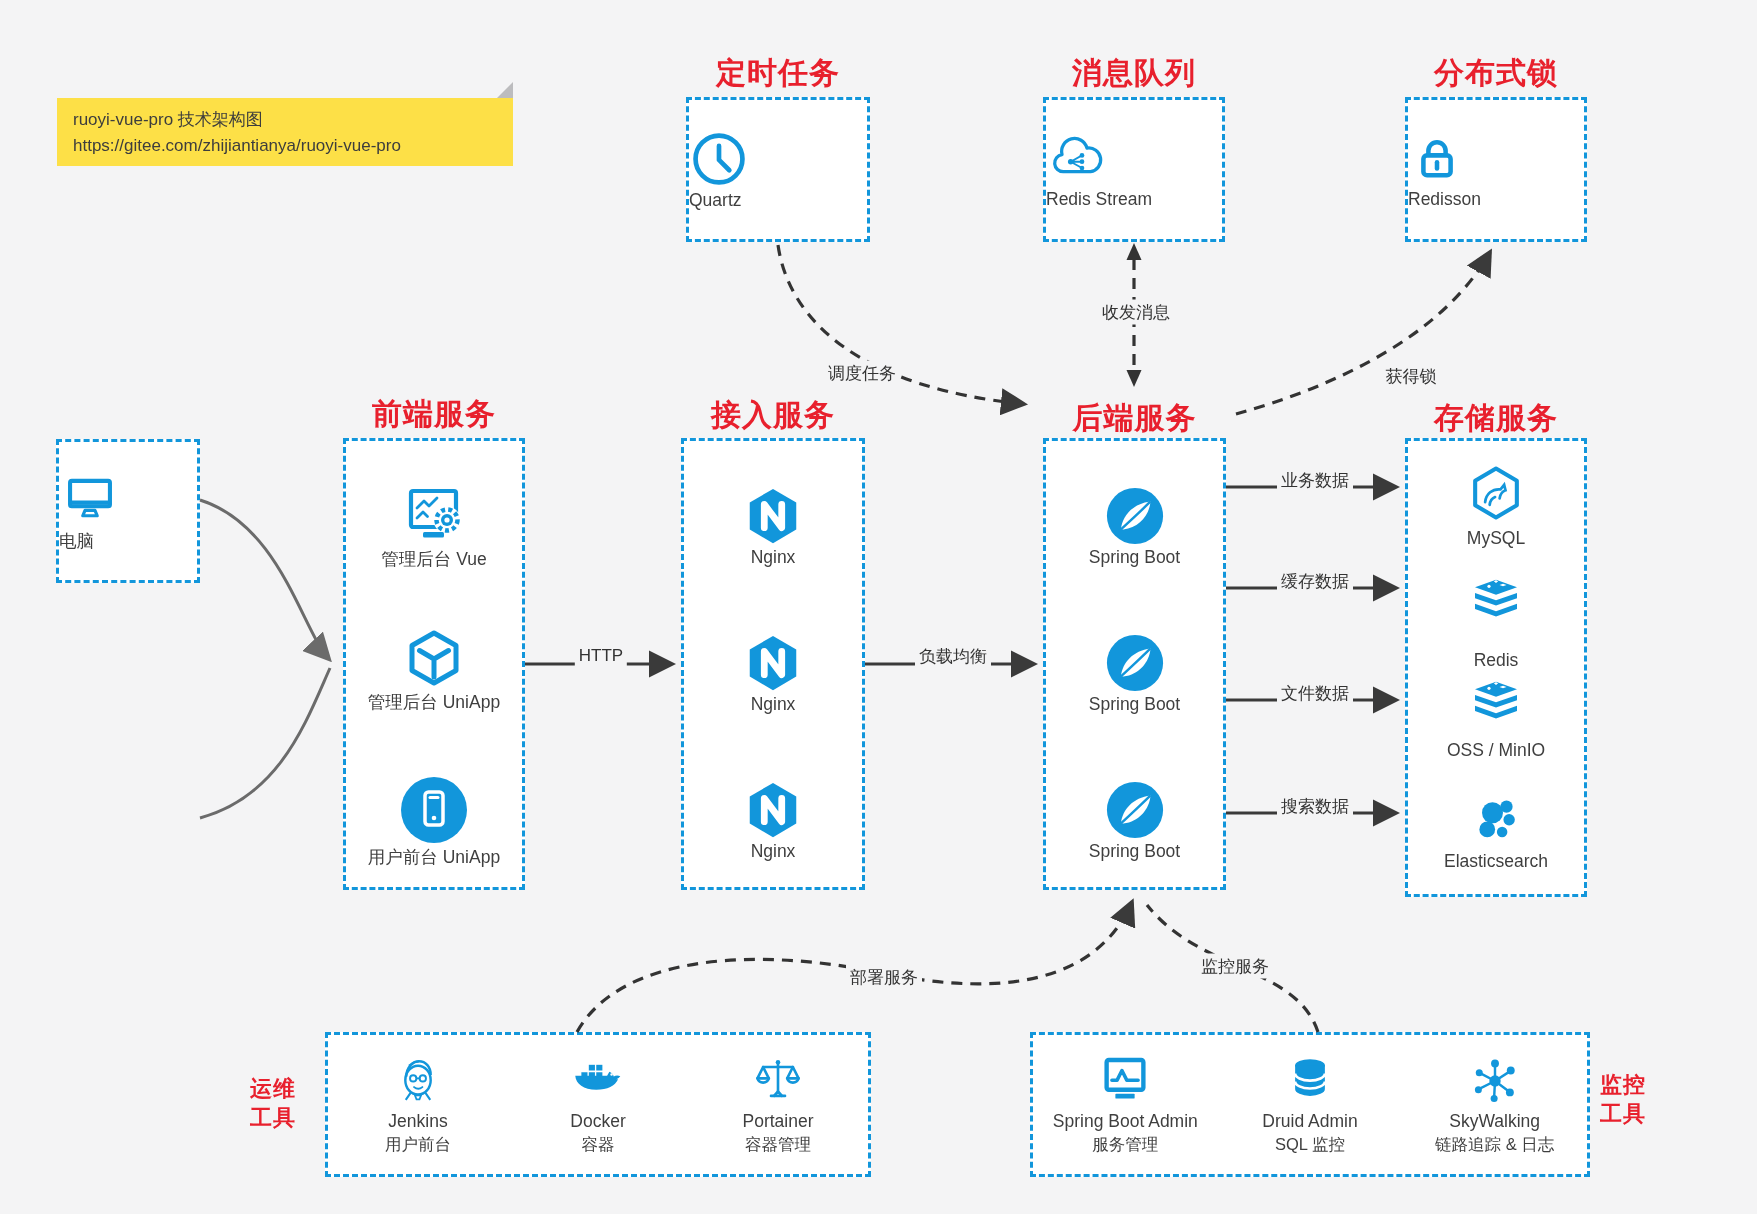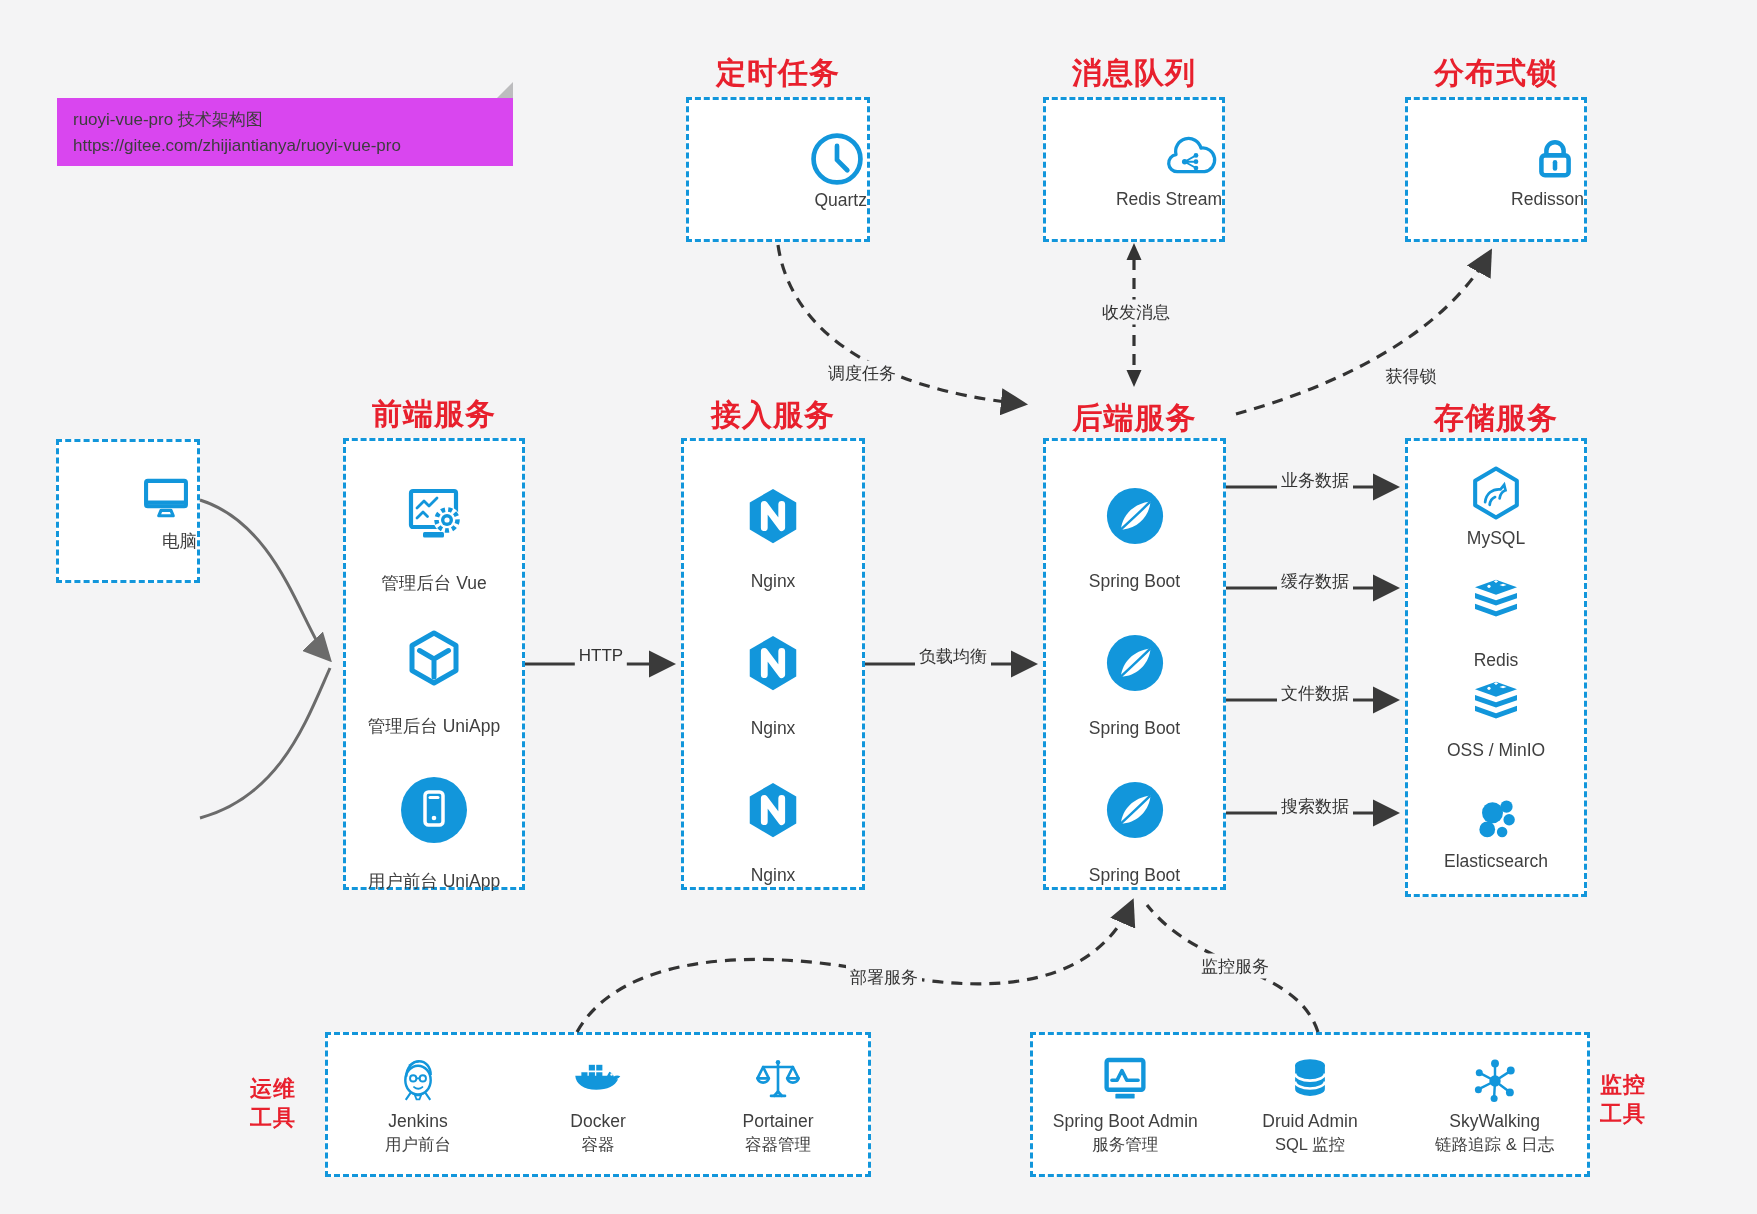--- a/index.html
+++ b/index.html
@@ -10,7 +10,7 @@
   .canvas{position:relative;width:1757px;height:1214px;background:var(--canvas);overflow:hidden;}
   .overlay{position:absolute;left:0;top:0;width:1757px;height:1214px;z-index:5;pointer-events:none;}
   
-  .note{position:absolute;left:57px;top:98px;width:456px;height:68px;background:#d946ef;z-index:2;
+  .note{position:absolute;left:57px;top:98px;width:456px;height:68px;background:#fde047;z-index:2;
         padding:9px 16px;box-sizing:border-box;color:#3d3d3d;font-size:17px;line-height:1.55;}
   .note::after{content:'';position:absolute;top:-16px;right:0;width:0;height:0;
         border-bottom:16px solid #bcbcbe;border-left:16px solid transparent;}

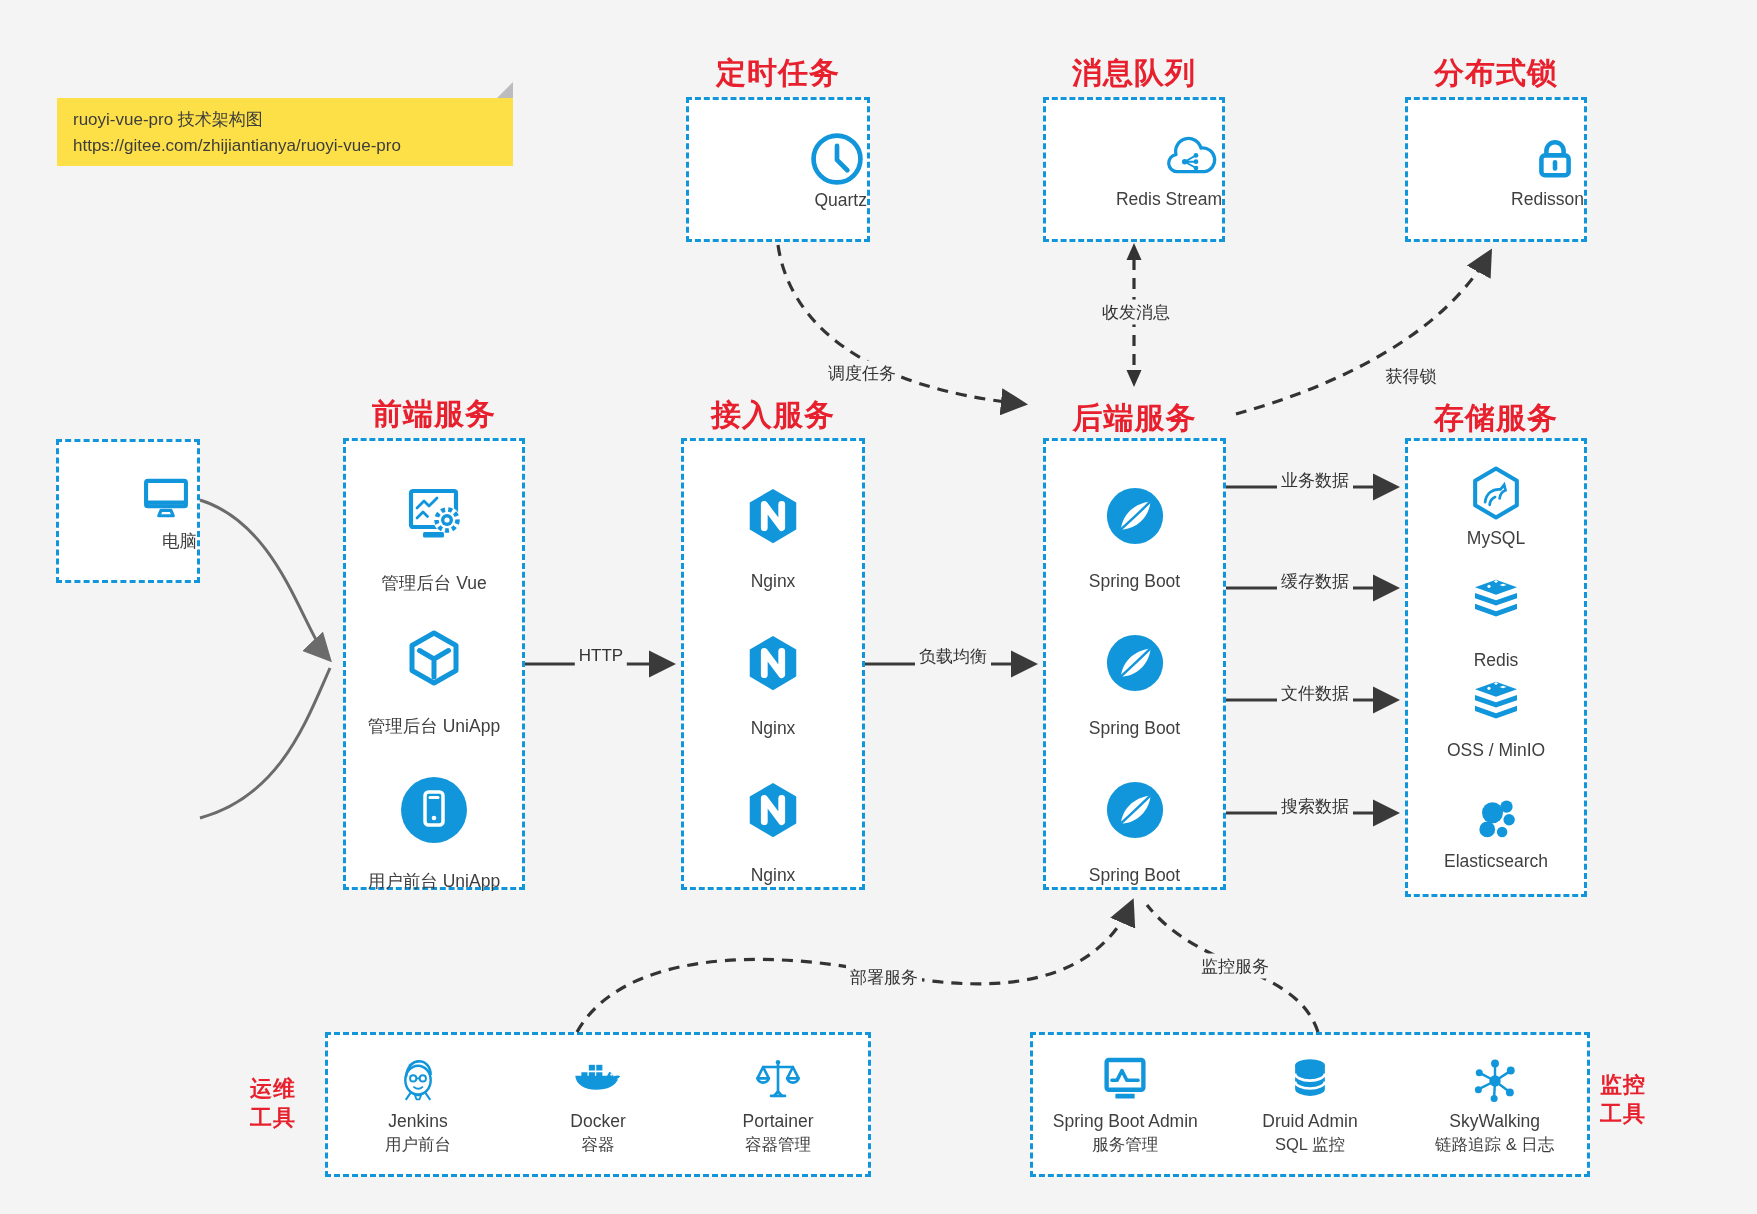--- a/index.html
+++ b/index.html
@@ -21,7 +21,7 @@
   .side-title{position:absolute;color:var(--red);font-weight:700;font-size:22px;line-height:29px;
         z-index:2;letter-spacing:1px;}
   
-  .box-center{position:absolute;inset:0;display:flex;flex-direction:column;align-items:flex-end;
+  .box-center{position:absolute;inset:0;display:flex;flex-direction:column;align-items:flex-start;
         justify-content:center;row-gap:1px;}
   .col-item{position:absolute;left:0;right:0;display:flex;flex-direction:column;align-items:center;row-gap:24px;}
   .lbl{font-size:17.5px;color:var(--ink);white-space:nowrap;}

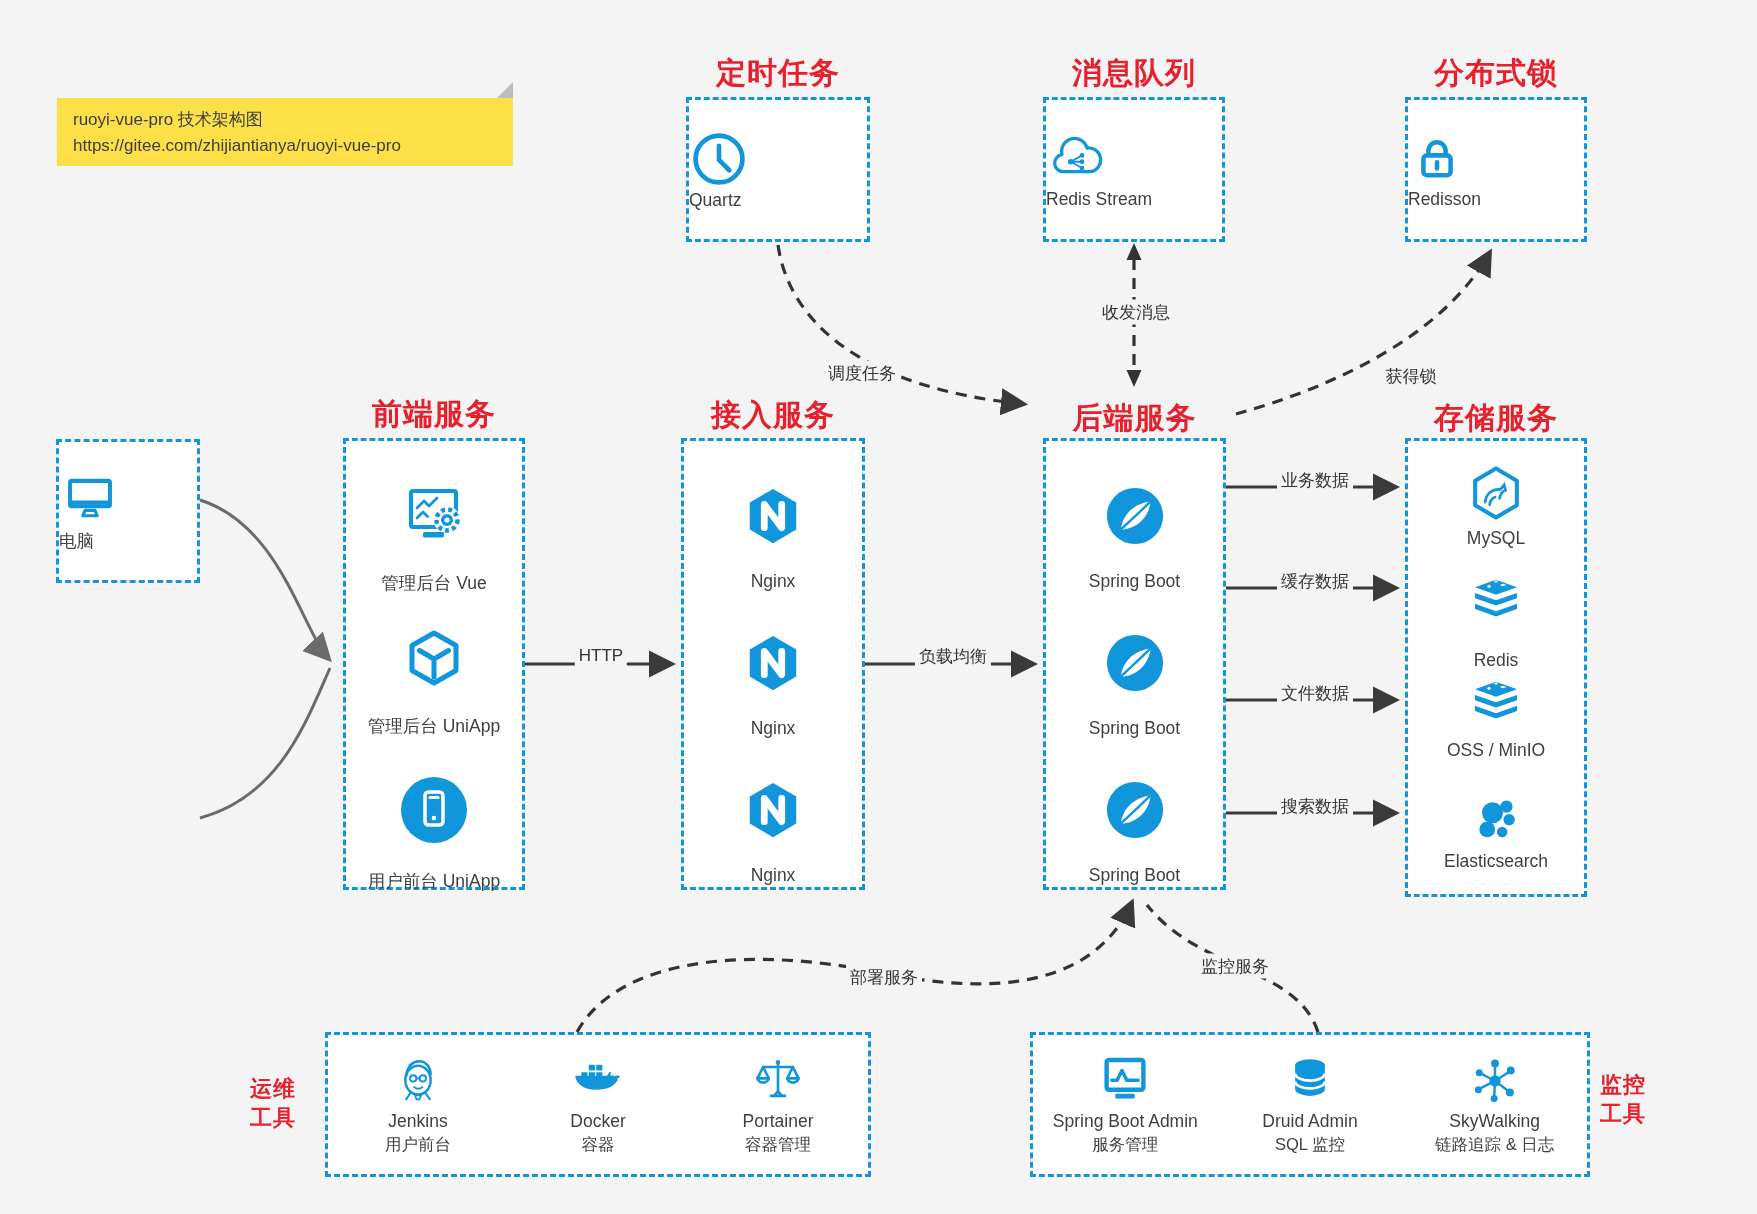--- a/index.html
+++ b/index.html
@@ -23,7 +23,7 @@
   
   .box-center{position:absolute;inset:0;display:flex;flex-direction:column;align-items:flex-start;
         justify-content:center;row-gap:1px;}
-  .col-item{position:absolute;left:0;right:0;display:flex;flex-direction:column;align-items:center;row-gap:24px;}
+  .col-item{position:absolute;left:0;right:0;display:flex;flex-direction:column;align-items:center;row-gap:0;}
   .lbl{font-size:17.5px;color:var(--ink);white-space:nowrap;}
   .tool-row{display:flex;height:100%;align-items:center;justify-content:space-around;}
   .tool{display:flex;flex-direction:column;align-items:center;row-gap:2px;flex:1;}

